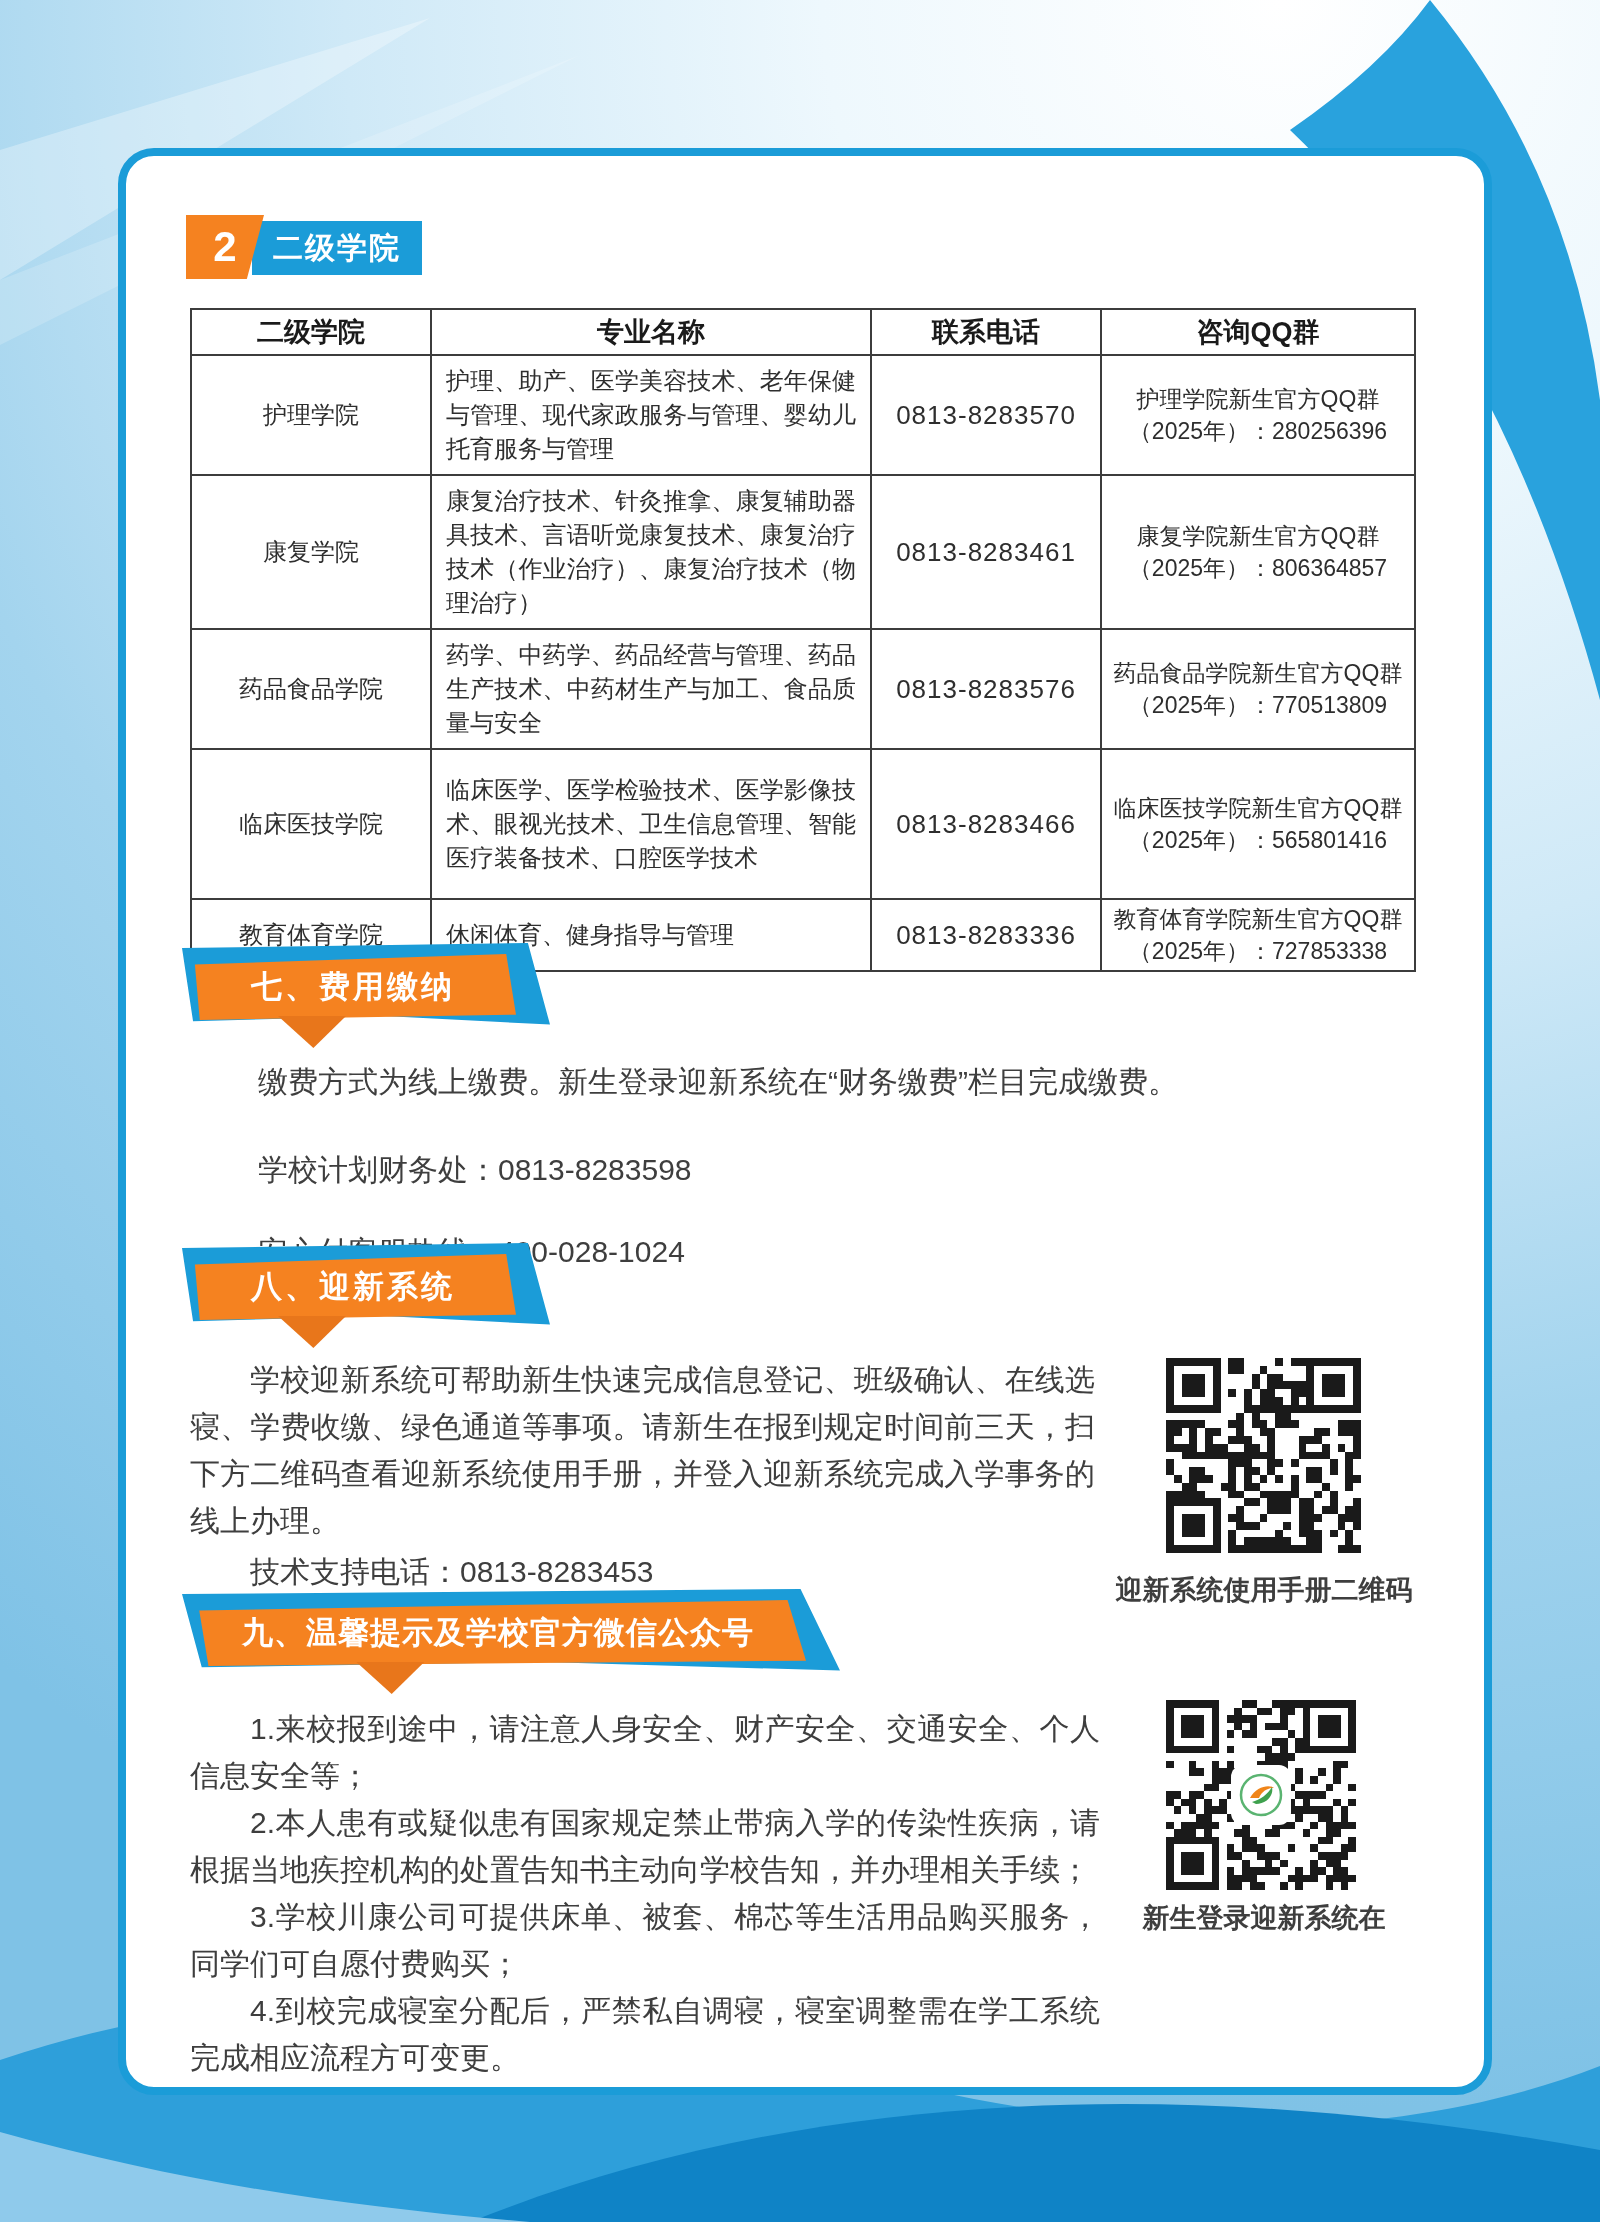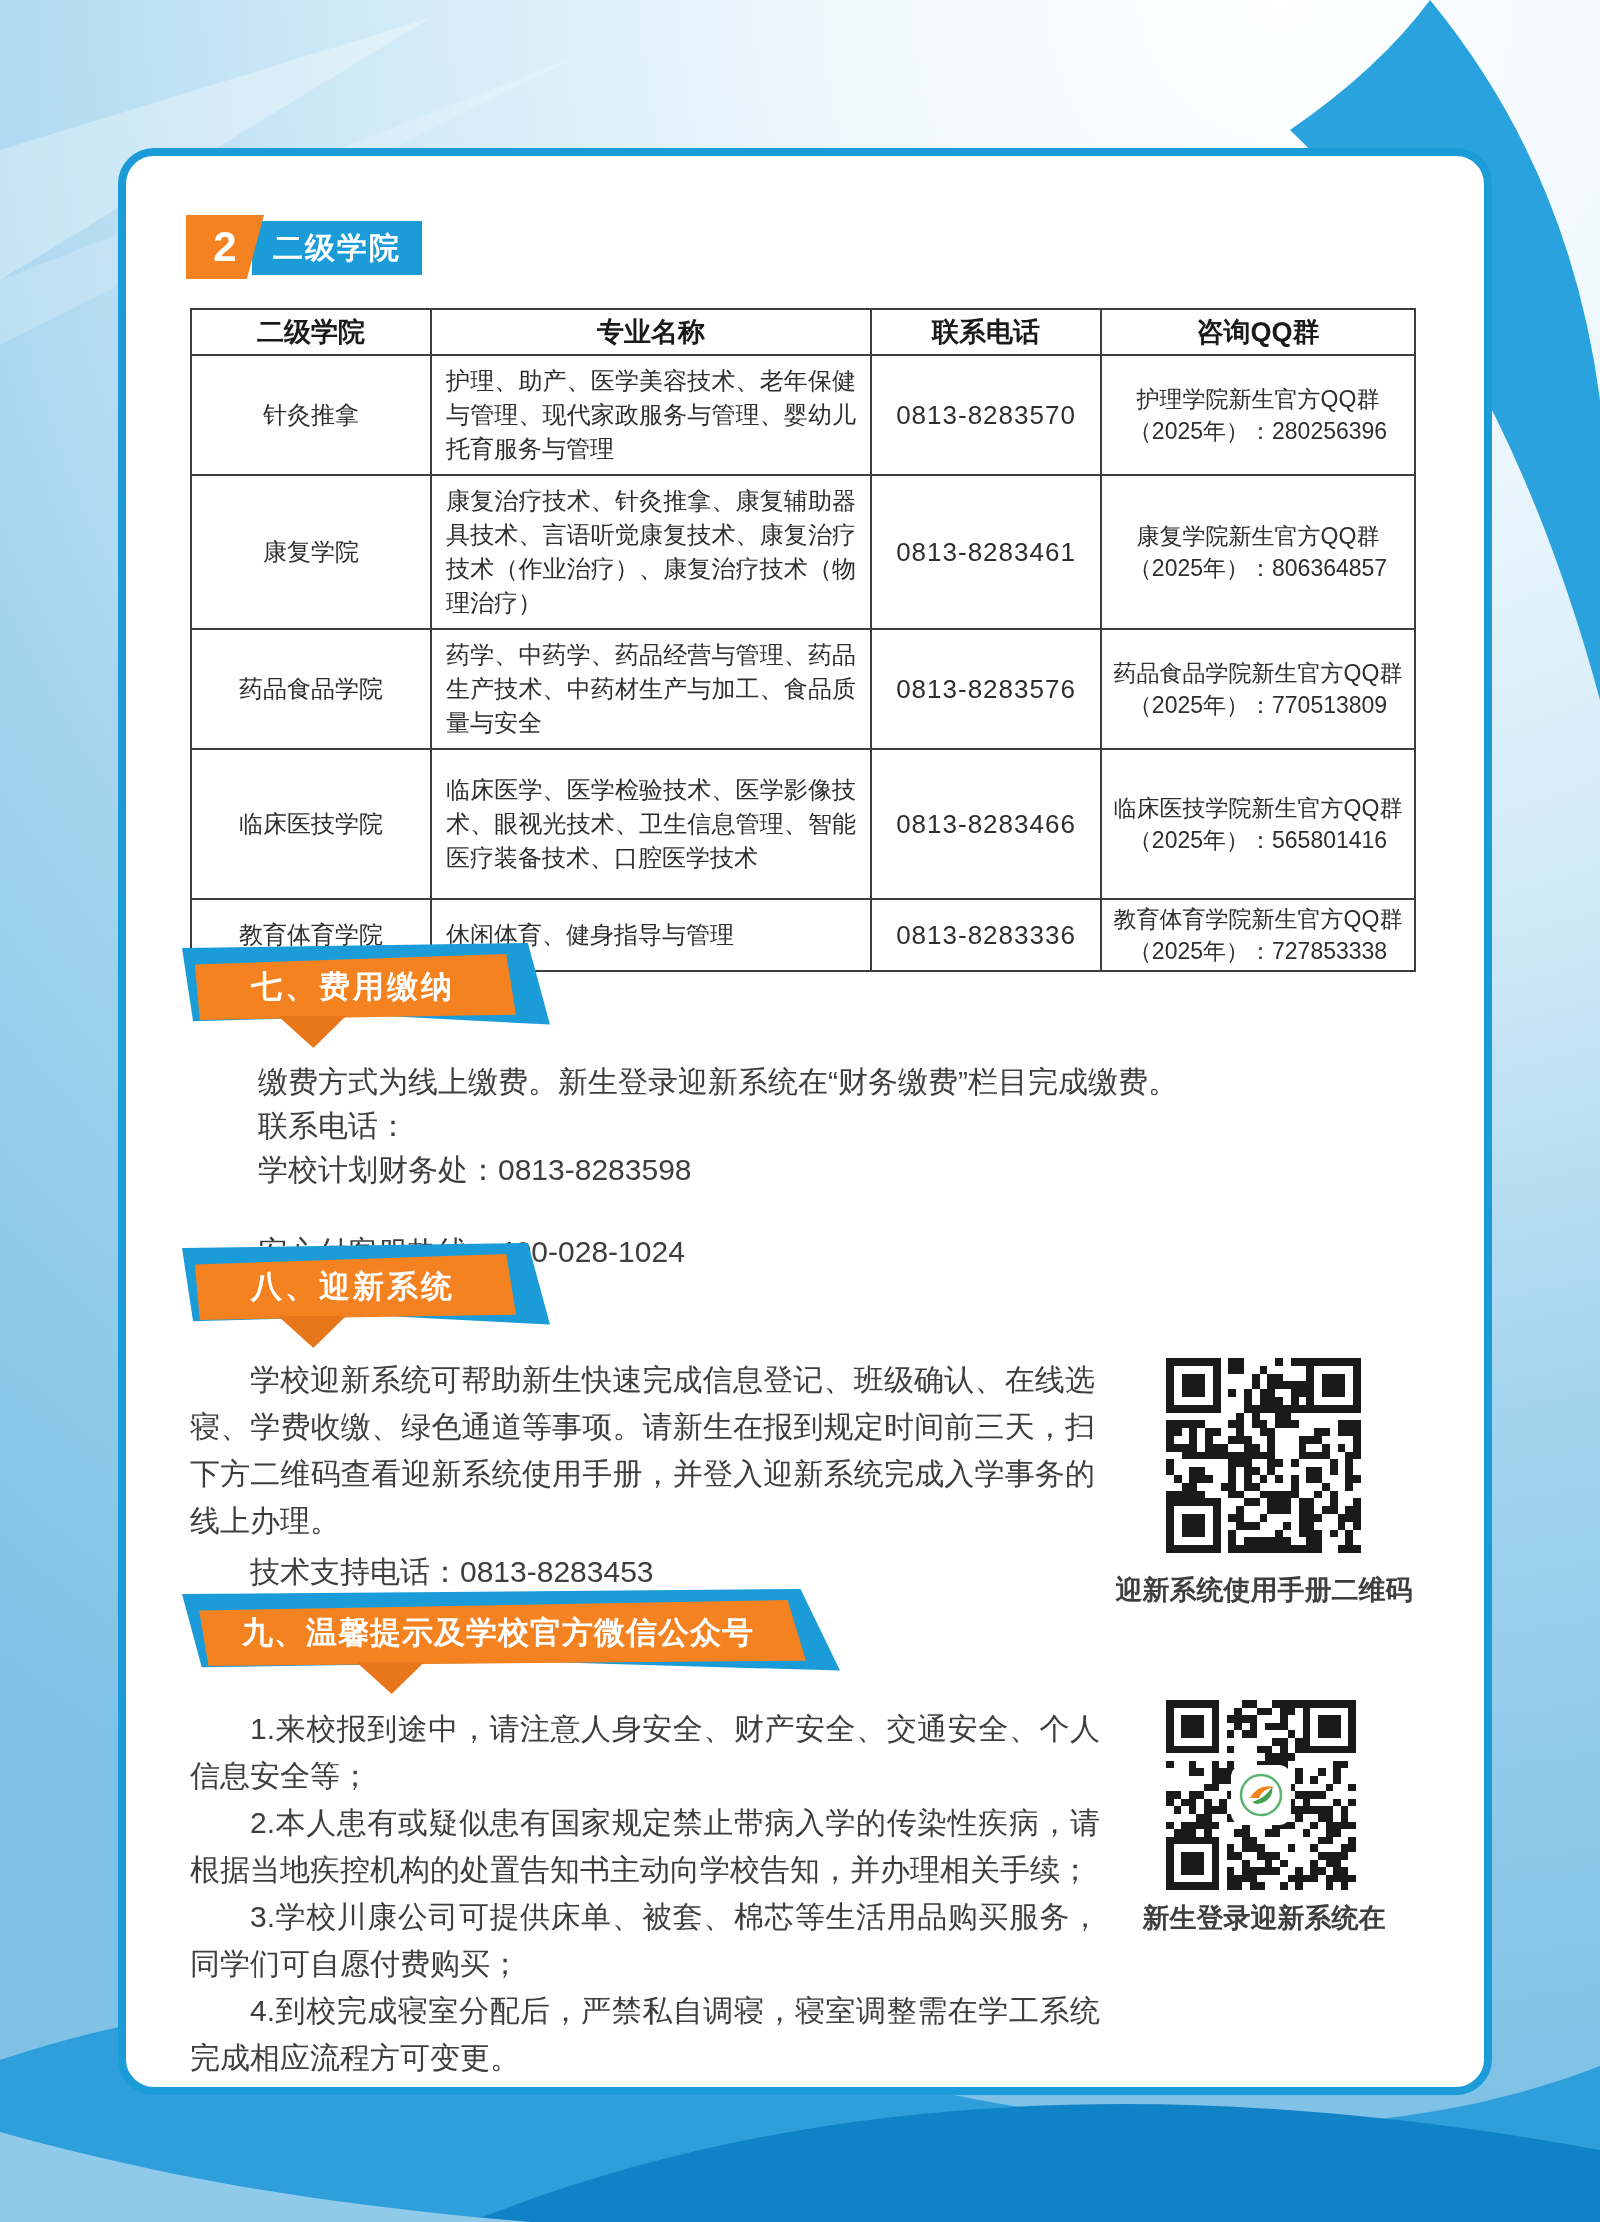--- a/index.html
+++ b/index.html
@@ -103,7 +103,7 @@
         <th>咨询QQ群</th>
       </tr>
       <tr style="height:118px;">
-        <td class="c-college">针灸推拿</td>
+        <td class="c-college">护理学院</td>
         <td class="c-majors">护理、助产、医学美容技术、老年保健与管理、现代家政服务与管理、婴幼儿托育服务与管理</td>
         <td class="c-phone">0813-8283570</td>
         <td class="c-qq">护理学院新生官方QQ群

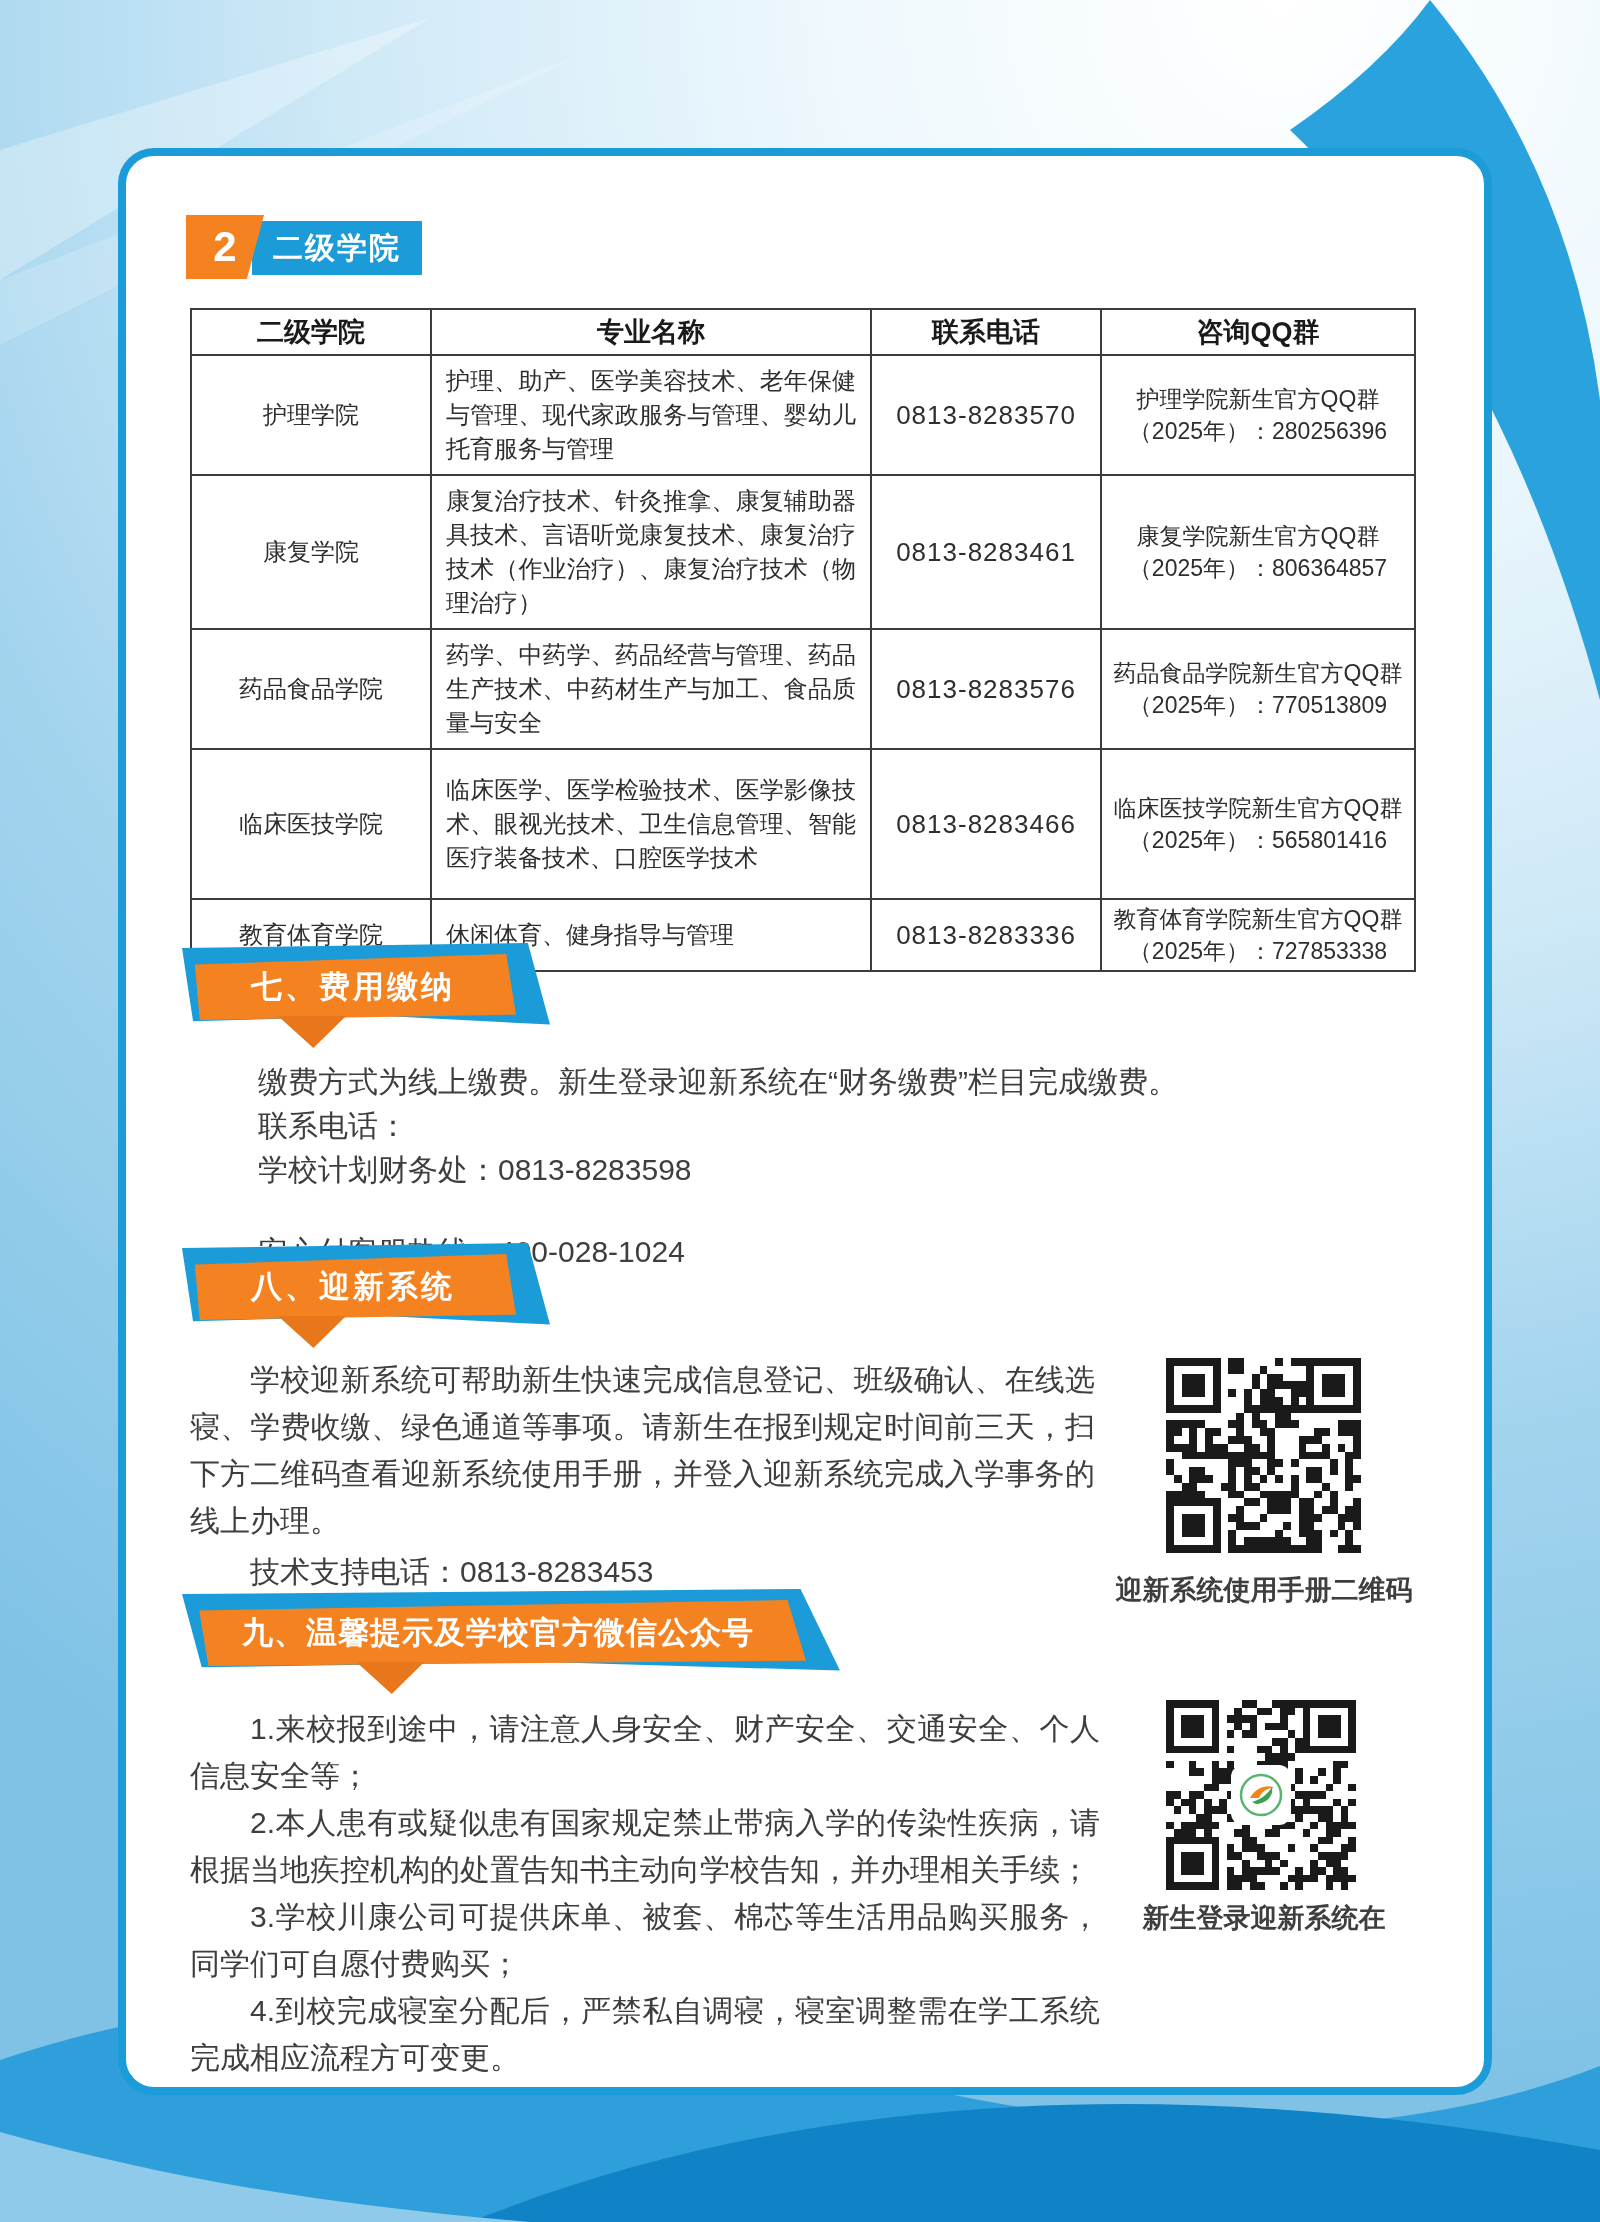--- a/index.html
+++ b/index.html
@@ -147,7 +147,6 @@
     <div class="rb-tail"></div>
   </div>
   <div class="abs fee-line" style="top:1062px;">缴费方式为线上缴费。新生登录迎新系统在“财务缴费”栏目完成缴费。</div>
-  <div class="abs fee-line" style="top:1106px;">联系电话：</div>
   <div class="abs fee-line" style="top:1150px;">学校计划财务处：0813-8283598</div>
   <div class="abs fee-line" style="top:1232px;">安心付客服热线：400-028-1024</div>
 

